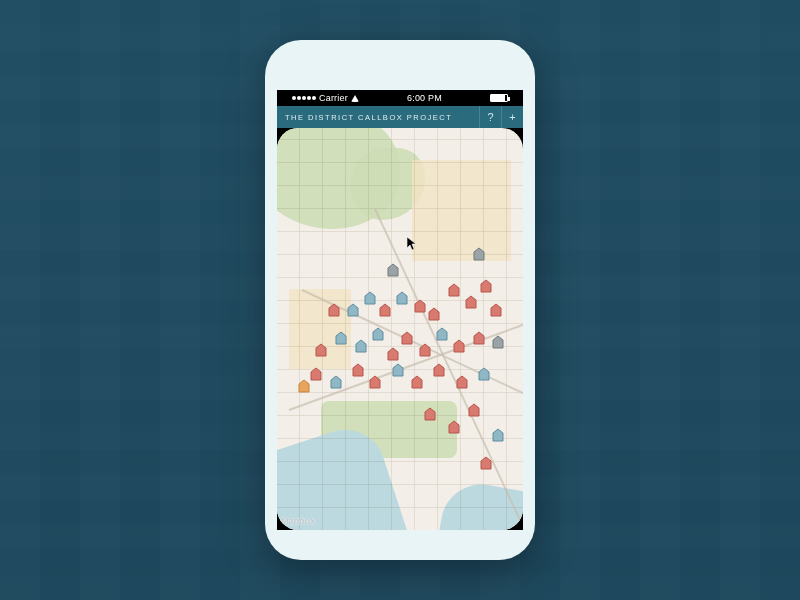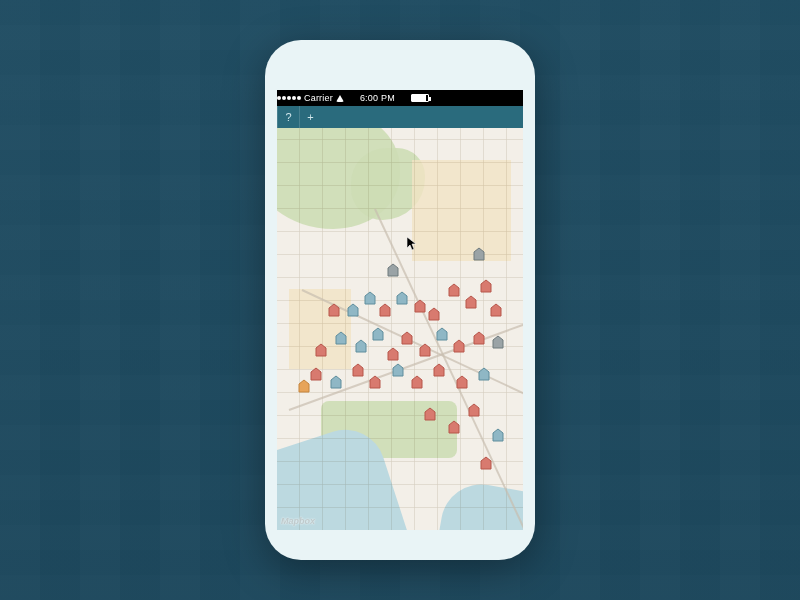--- a/index.html
+++ b/index.html
@@ -44,9 +44,9 @@
     color: #fff;
     display: flex;
     align-items: center;
-    justify-content: flex-start;
+    justify-content: space-between;
     font-size: 9px;
-    padding: 0 0;
+    padding: 0 15px;
     letter-spacing: 0.2px;
     gap: 16px;
   }

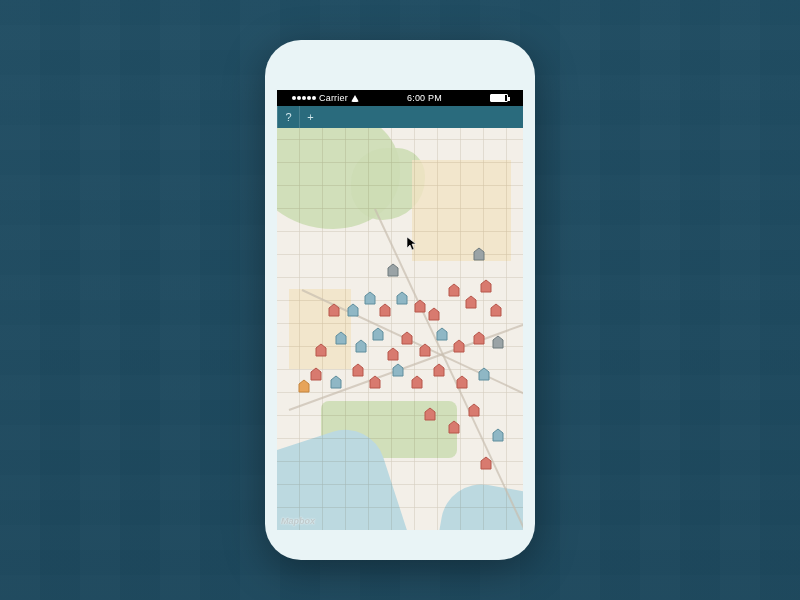--- a/index.html
+++ b/index.html
@@ -164,6 +164,7 @@
     </div>
 
     <div class="appheader">
+      <div class="title">THE DISTRICT CALLBOX PROJECT</div>
       <div class="hbtn">?</div>
       <div class="hbtn">+</div>
     </div>

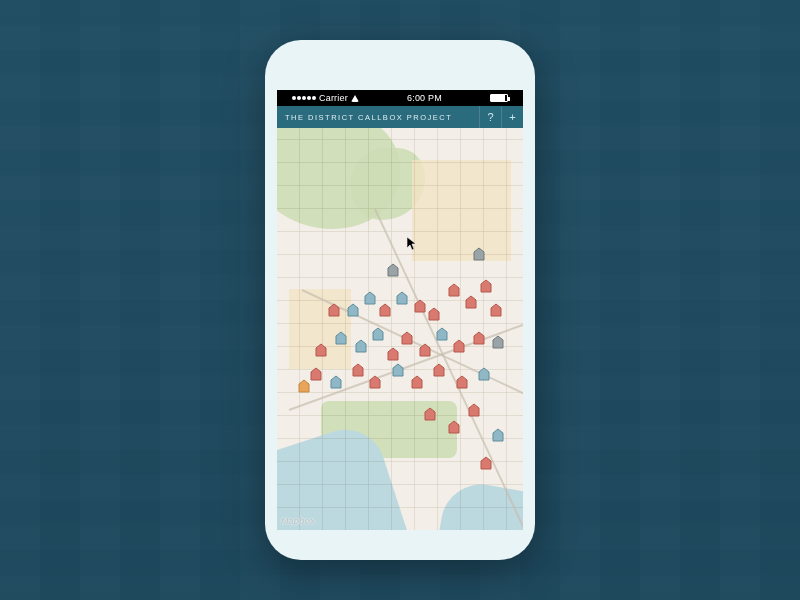--- a/index.html
+++ b/index.html
@@ -93,6 +93,7 @@
     height: calc(100% - 38px);
     background: #f3efe8;
     overflow: hidden;
+    border-radius: 21px;
   }
   
   .park { position:absolute; background:#cdddb5; border-radius:40% 50% 45% 55%; opacity:0.9; }

